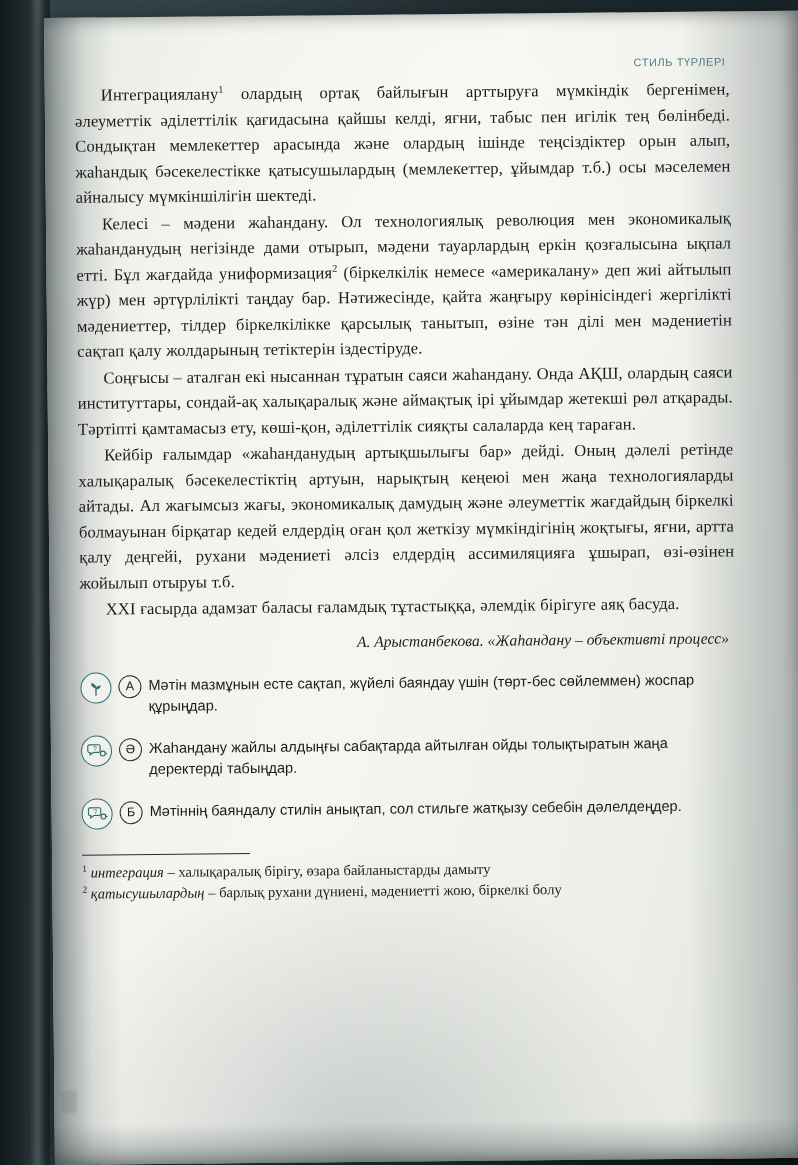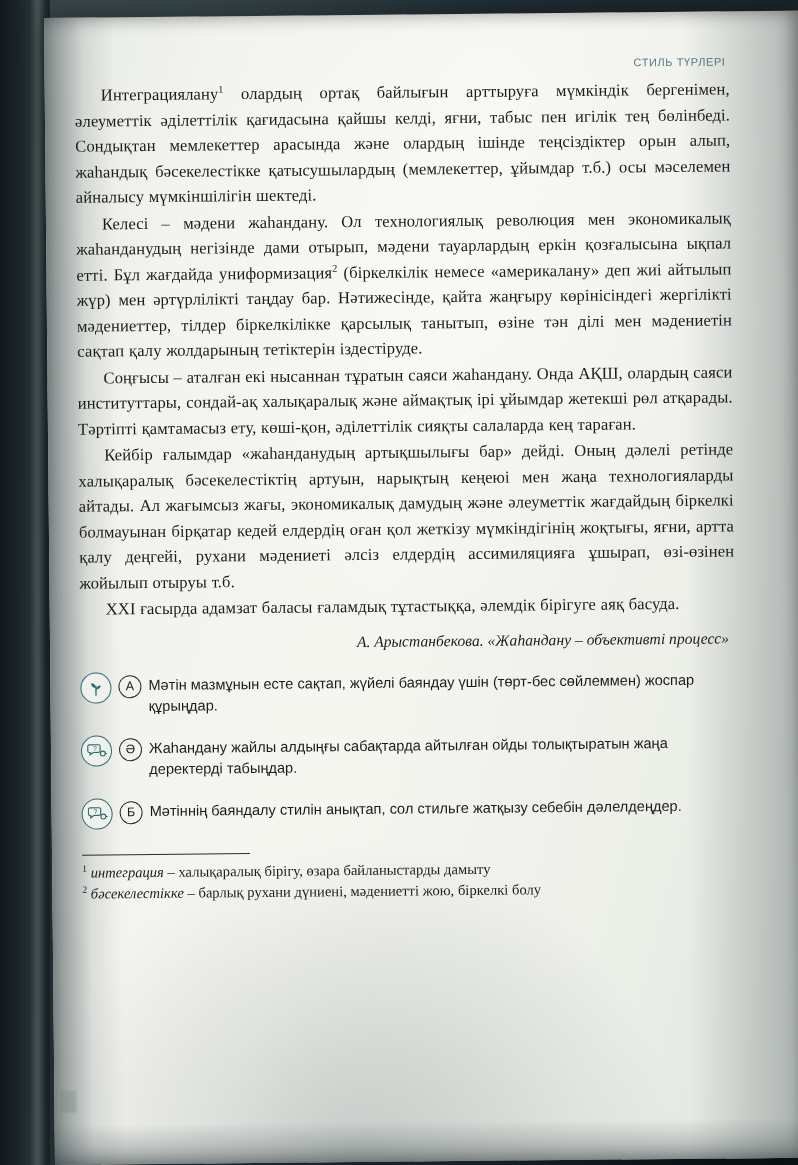--- a/index.html
+++ b/index.html
@@ -291,7 +291,7 @@
         </div>
         <div class="footnote">
           <span class="fn-num">2</span>
-          <span class="term">бәсекелестікке</span><span> – барлық рухани дүниені, мәдениетті жою, біркелкі болу</span>
+          <span class="term">қатысушылардың</span><span> – барлық рухани дүниені, мәдениетті жою, біркелкі болу</span>
         </div>
       </div>
 

